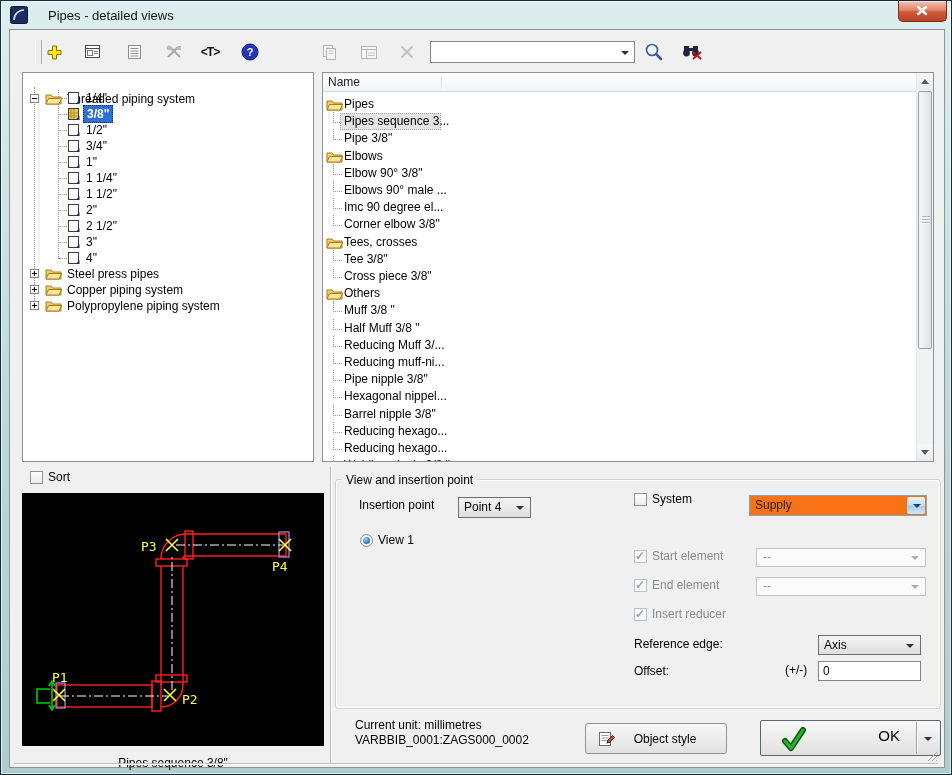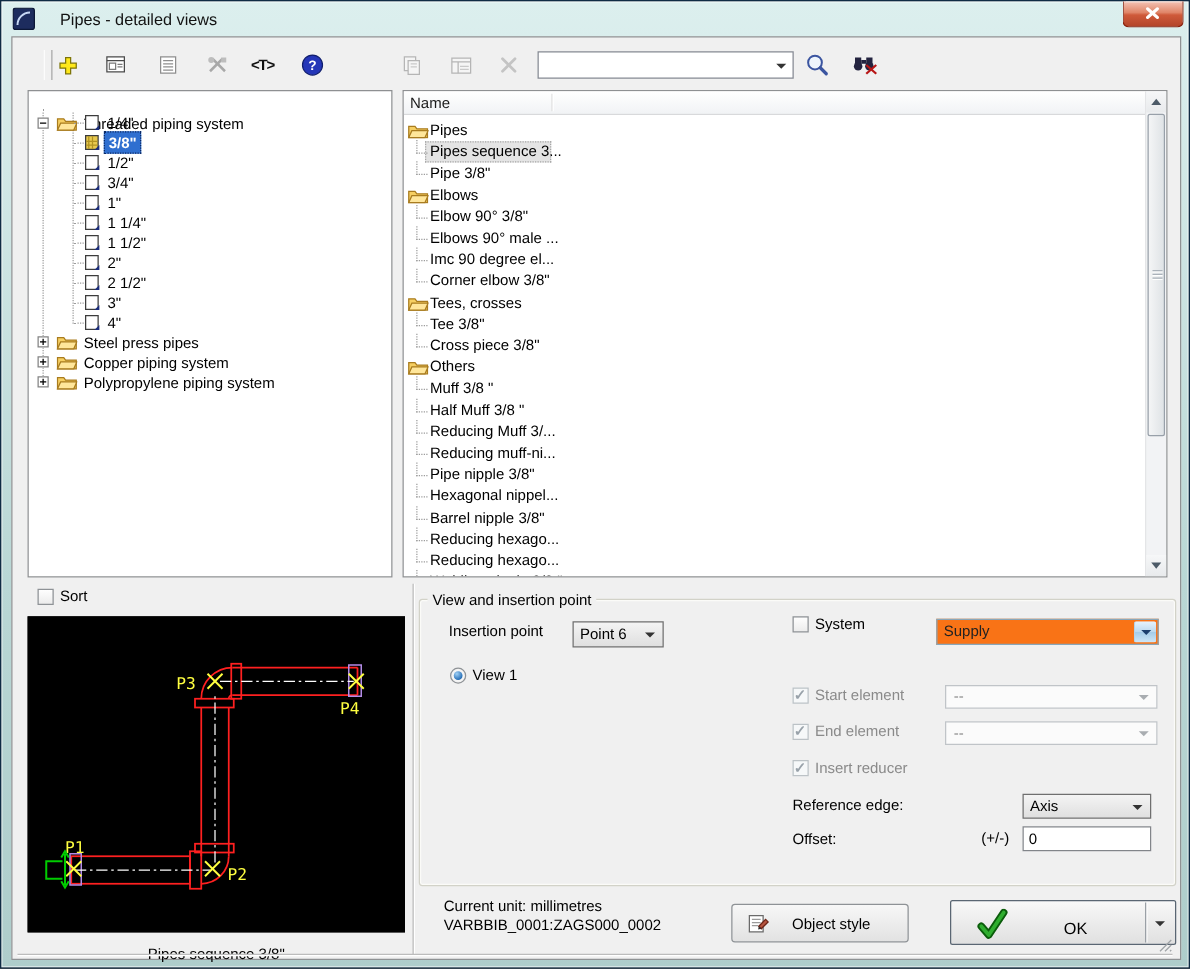--- a/index.html
+++ b/index.html
@@ -539,7 +539,7 @@
 
     <span class="lbl" style="left:349px;top:468px;">Insertion point</span>
     <div class="combo-classic" style="left:448px;top:467px;width:73px;height:21px;">
-      <span class="val">Point 6</span>
+      <span class="val">Point 4</span>
       <span class="caret"></span>
     </div>
 

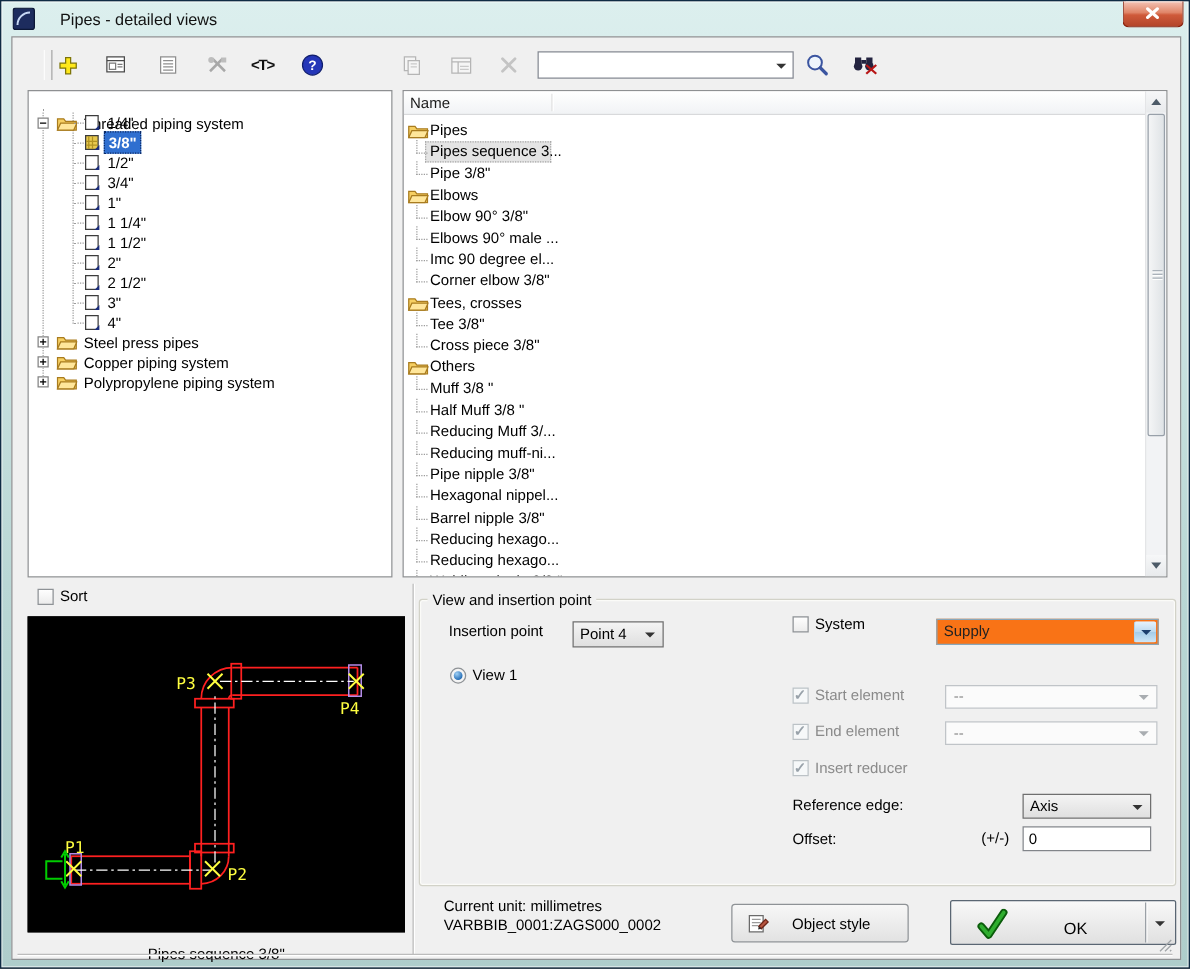--- a/index.html
+++ b/index.html
@@ -105,7 +105,7 @@
   #objstyle-btn svg{position:absolute;left:12px;top:6px;}
   #ok-btn{left:750px;top:690px;width:181px;height:36px;border:1px solid #5a6673;border-radius:2px;
     background:linear-gradient(#f8f8f8,#e0e0e0);box-sizing:border-box;cursor:pointer;}
-  #ok-btn .txt{position:absolute;left:60px;right:40px;top:14px;text-align:center;font-size:13px;}
+  #ok-btn .txt{position:absolute;left:60px;right:40px;top:6px;text-align:right;font-size:15px;}
   #ok-btn .divider{position:absolute;right:23px;top:1px;bottom:1px;width:1px;background:#9aa0a6;box-shadow:1px 0 0 #fff;}
   #ok-btn .caret{position:absolute;right:8px;top:16px;}
   #ok-btn svg{position:absolute;left:20px;top:6px;}

